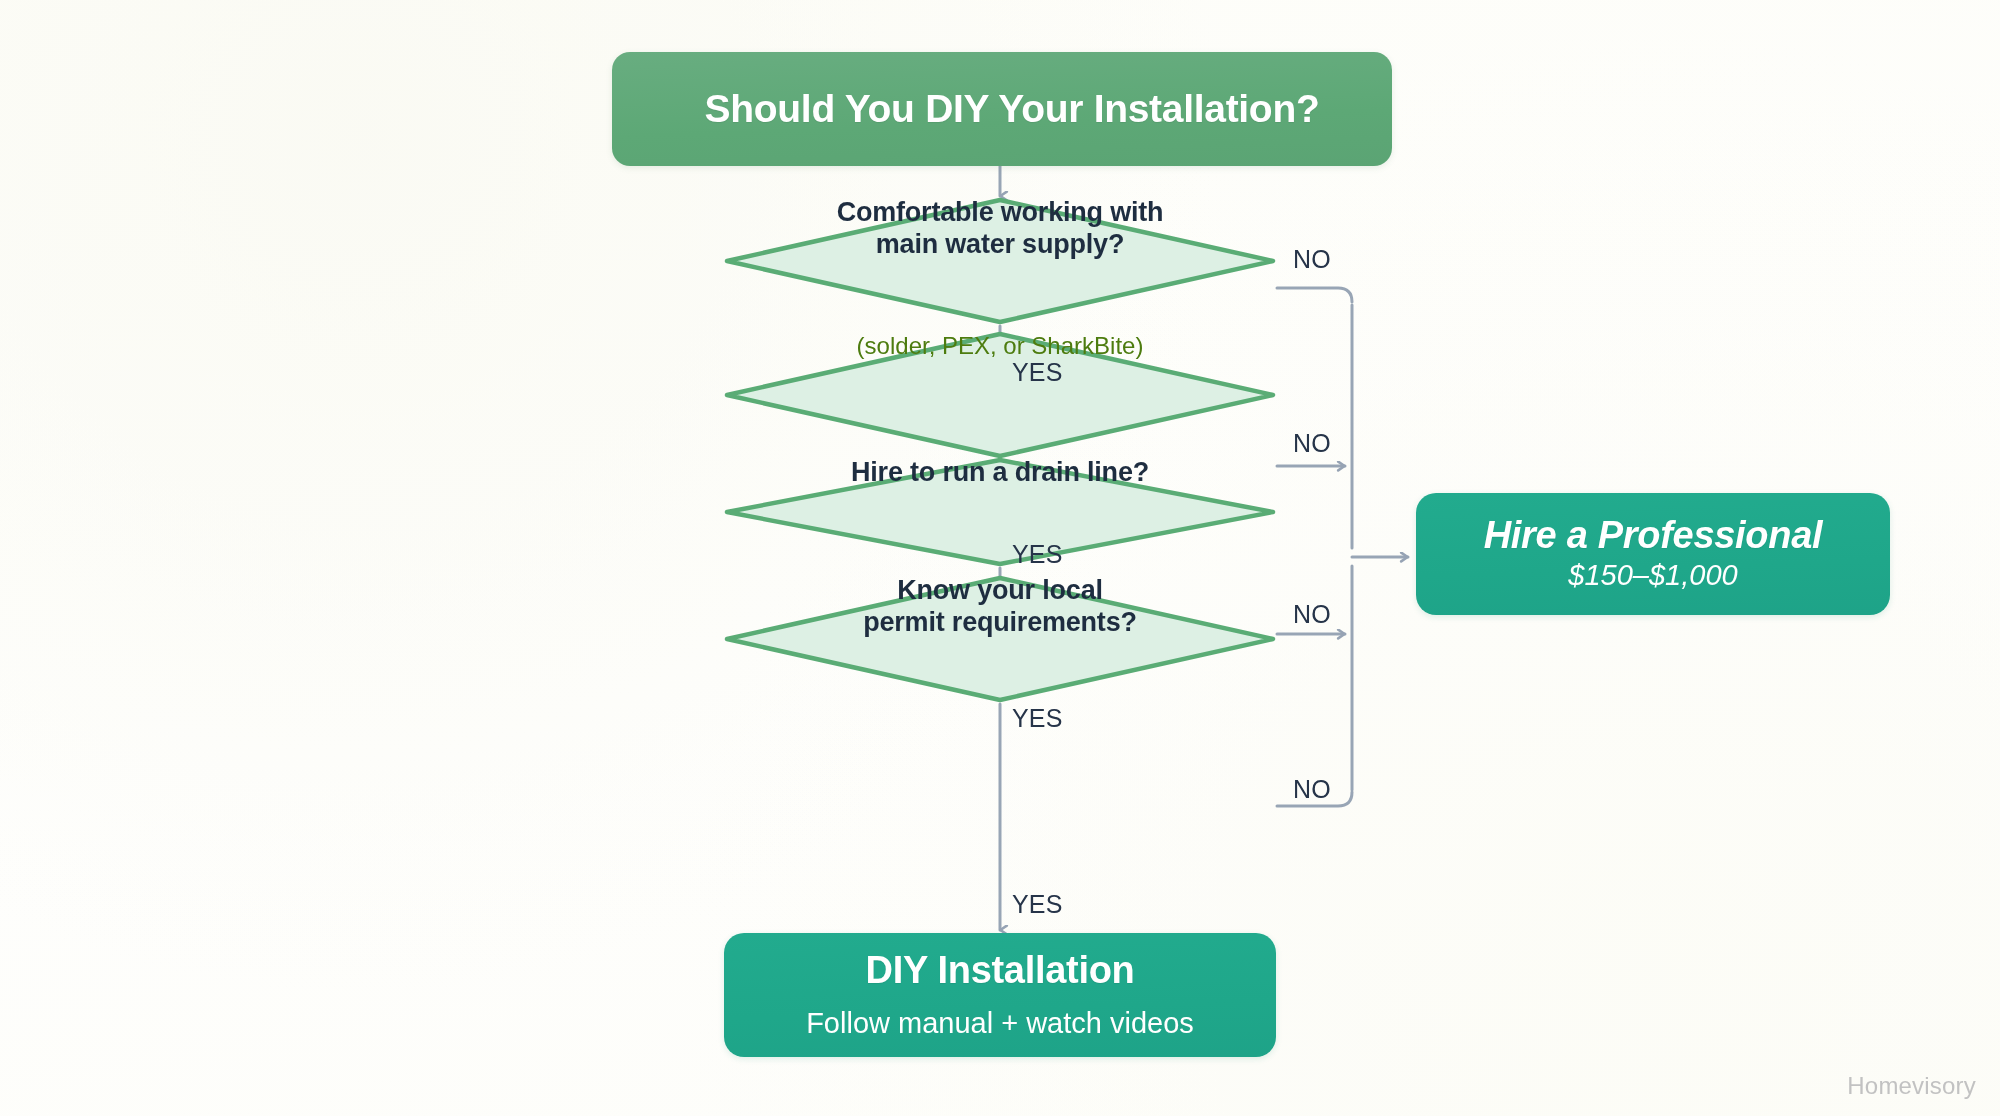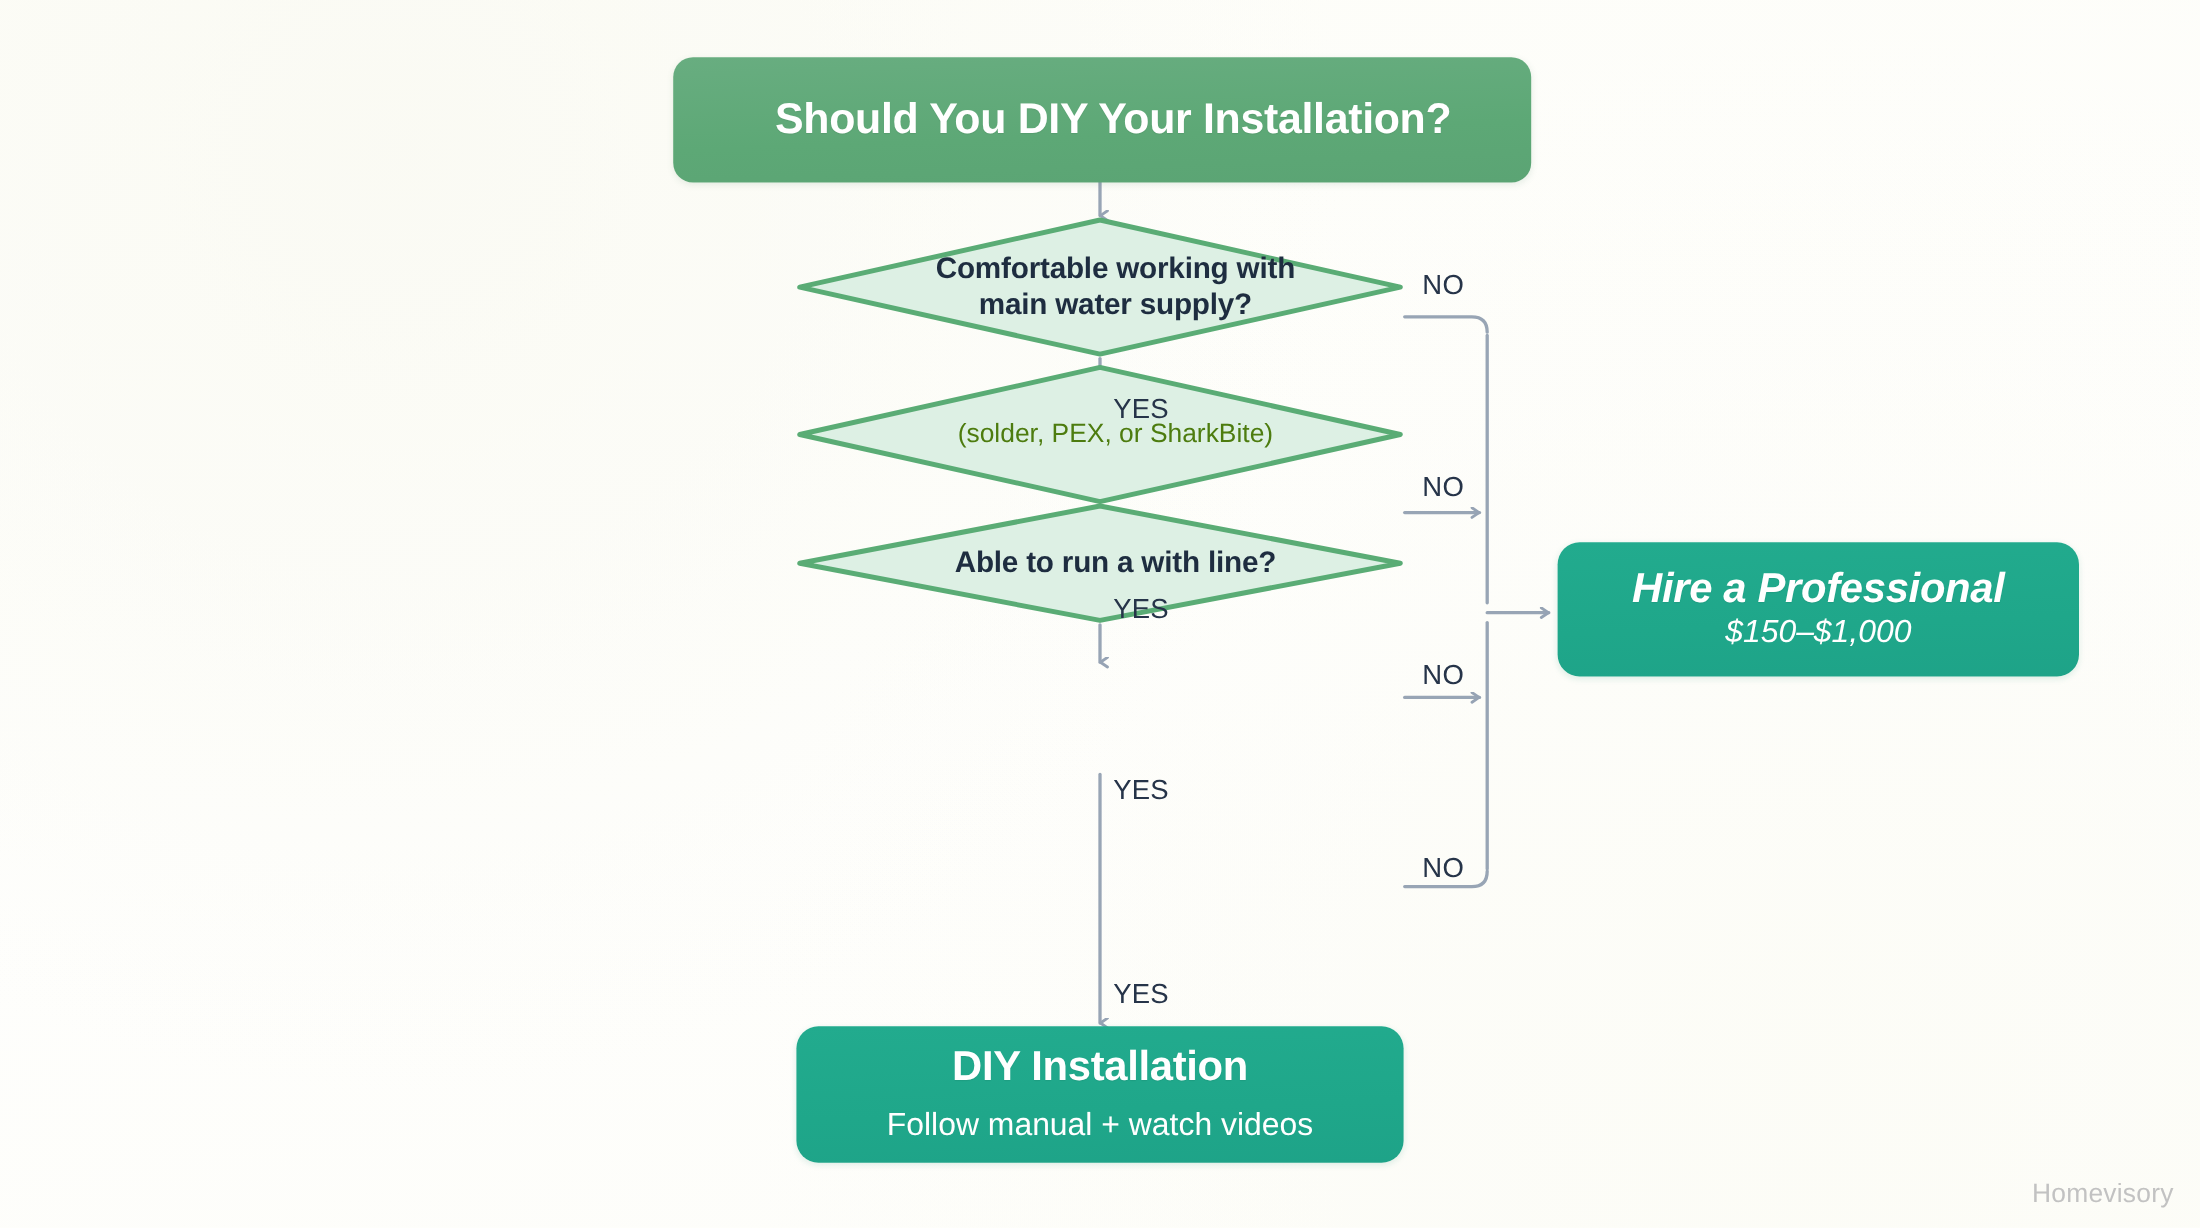--- a/index.html
+++ b/index.html
@@ -118,14 +118,14 @@
   }
   .diamond-label {
     position: absolute;
-    left: 14px;
+    left: 0;
     top: 0;
     width: 100%;
     height: 100%;
     display: flex;
     flex-direction: column;
     align-items: center;
-    justify-content: center;
+    justify-content: flex-start;
     text-align: center;
     color: #1e2d40;
     pointer-events: none;

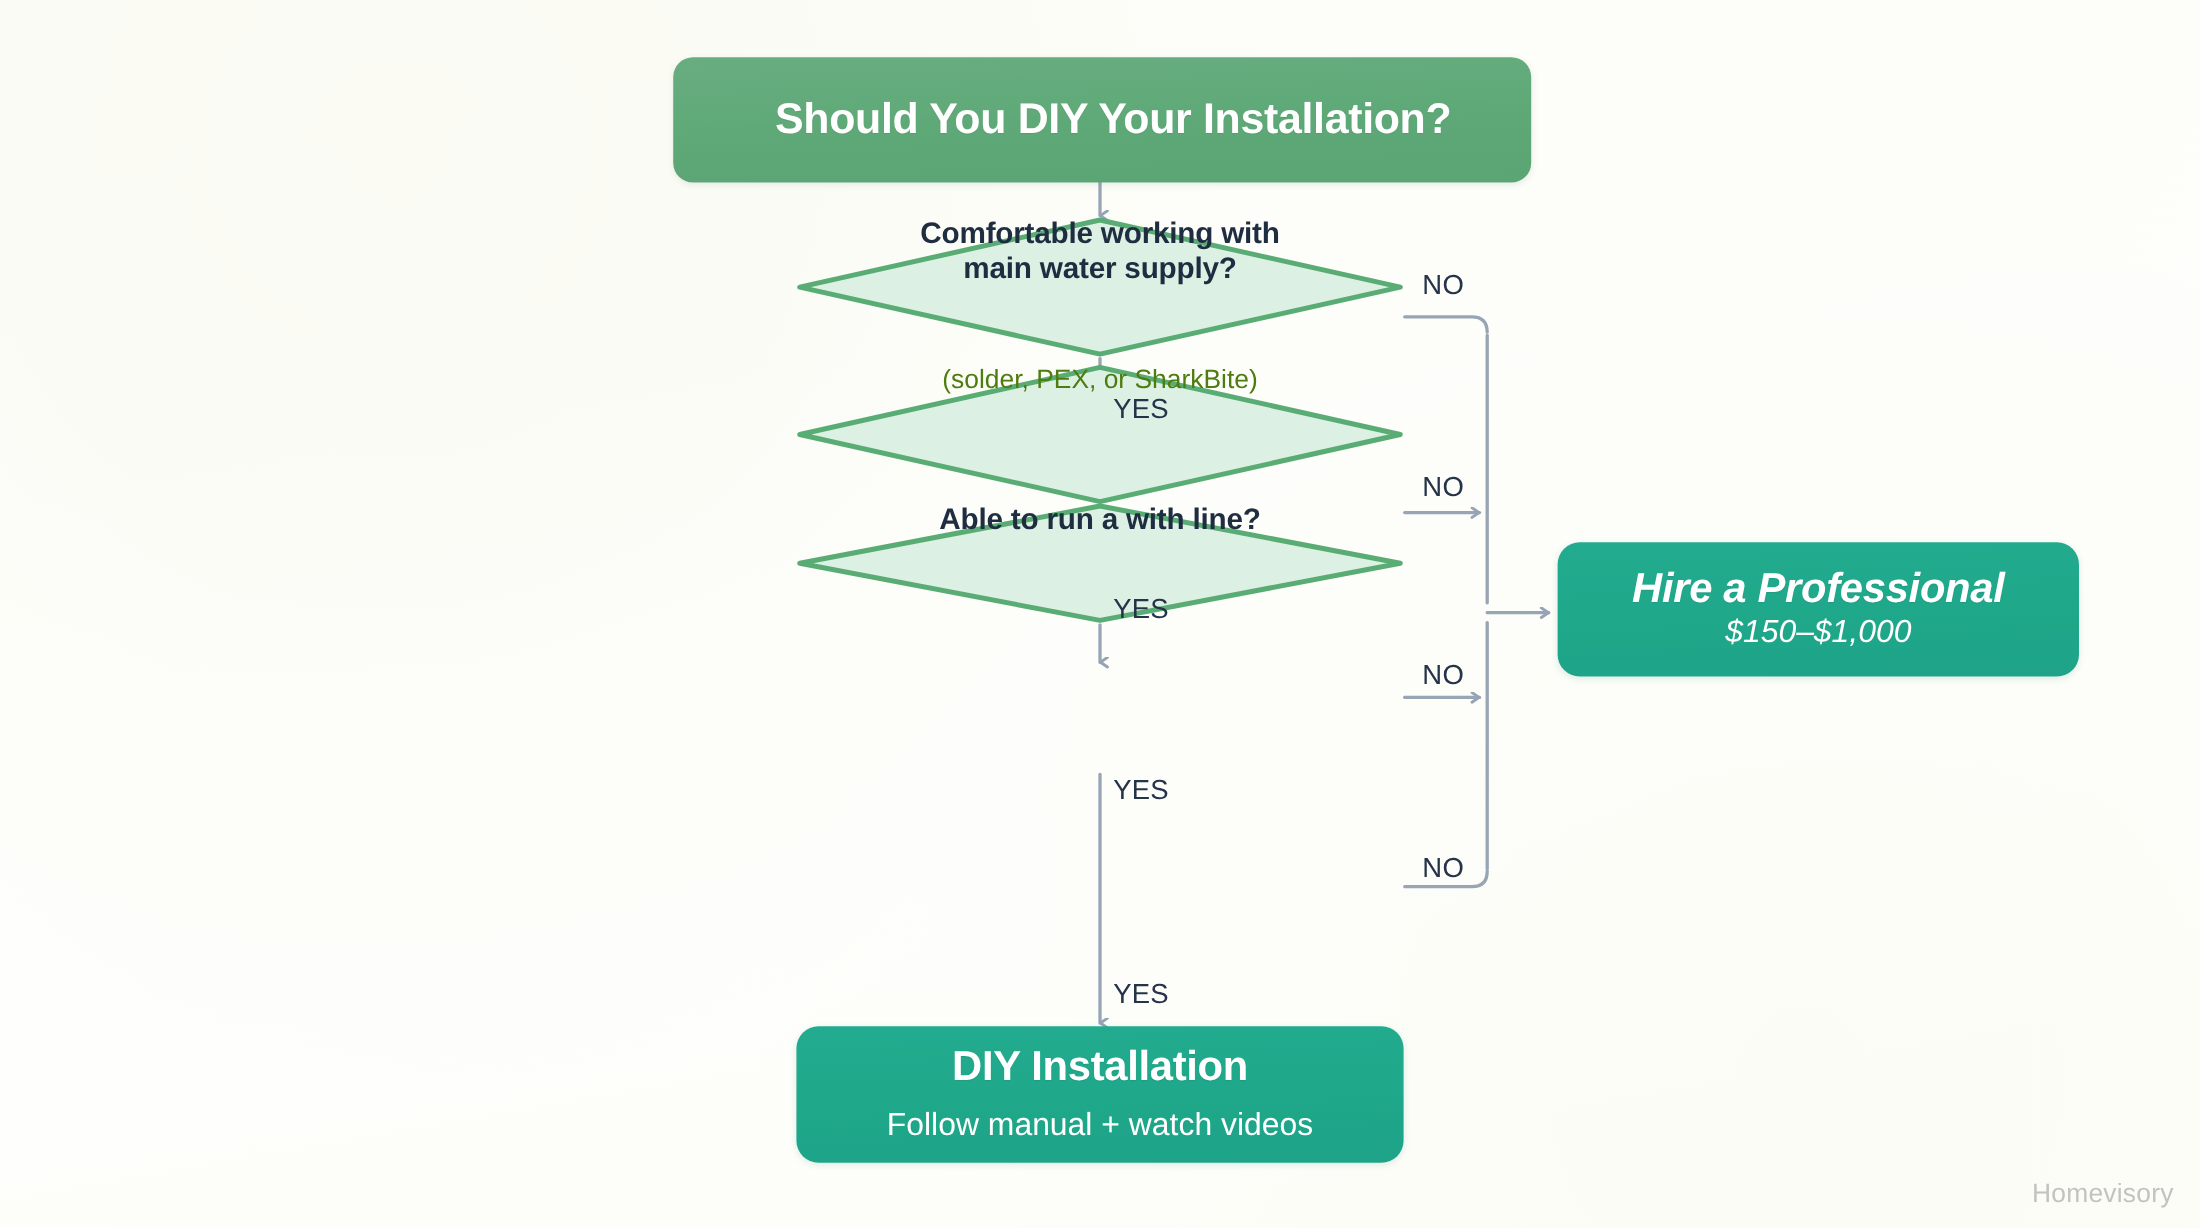--- a/index.html
+++ b/index.html
@@ -238,7 +238,7 @@
       <path d="M276,3 L549,55 L276,107 L3,55 Z" fill="#ddf0e4" stroke="#5aac75" stroke-width="4.5" stroke-linejoin="round"></path>
     </svg>
     <div class="diamond-label">
-      <span class="d1">Able to run a with line?</span>
+      <span class="d1">Hire to run a drain line?</span>
     </div>
   </div>
 

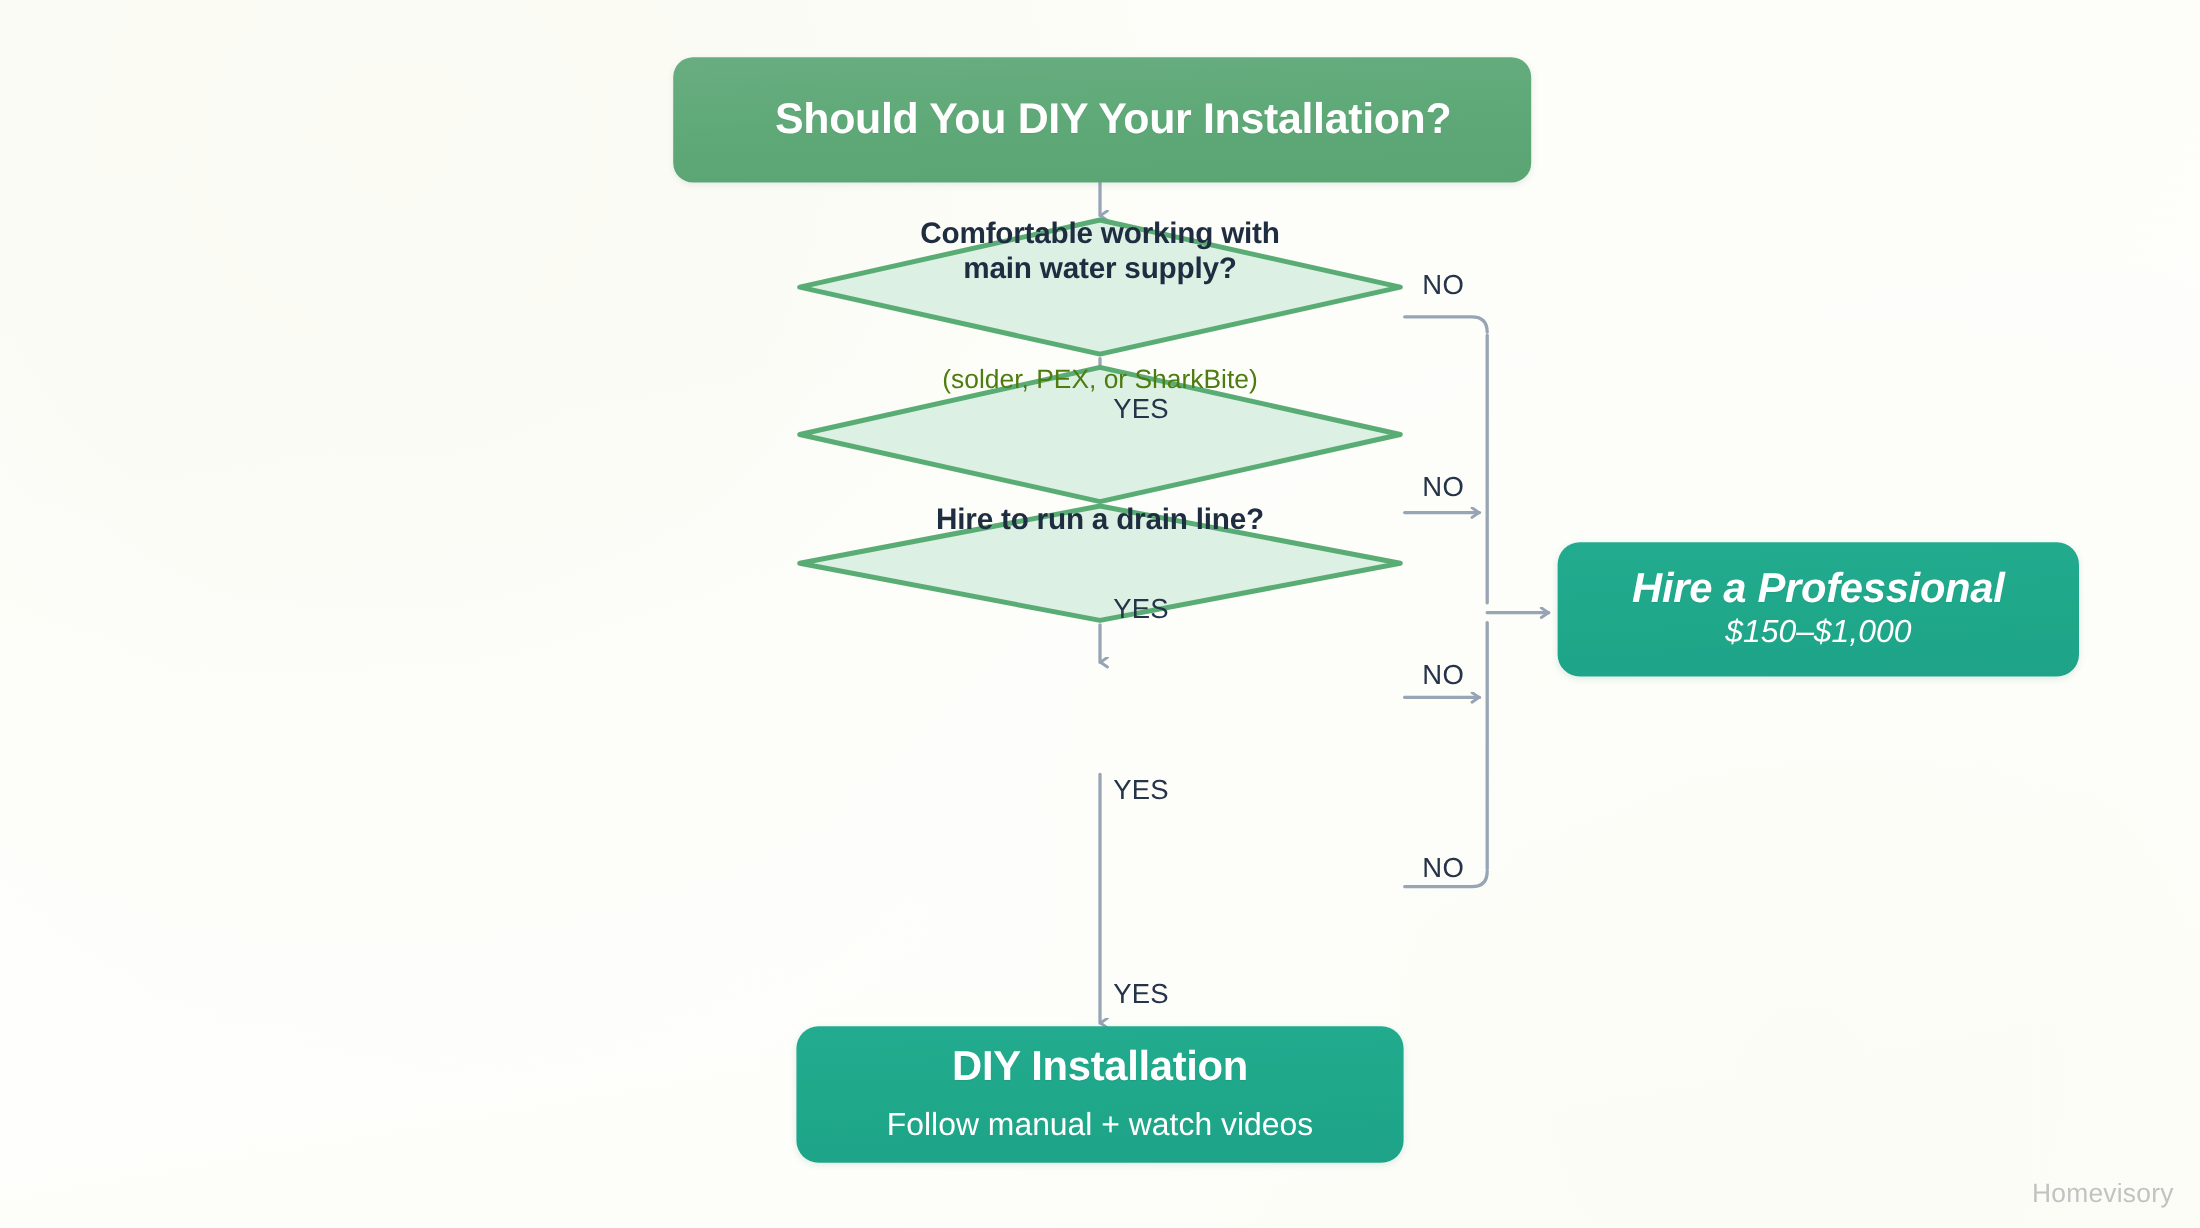--- a/index.html
+++ b/index.html
@@ -242,6 +242,15 @@
     </div>
   </div>
 
+  <div class="diamond-wrap" id="node-q4">
+    <svg width="552" height="128" viewBox="0 0 552 128" xmlns="http://www.w3.org/2000/svg">
+      <path d="M276,3 L549,64 L276,125 L3,64 Z" fill="#ddf0e4" stroke="#5aac75" stroke-width="4.5" stroke-linejoin="round"></path>
+    </svg>
+    <div class="diamond-label">
+      <span class="d1">Know your local</span>
+      <span class="d1">permit requirements?</span>
+    </div>
+  </div>
 
   <div class="node rect" id="node-pro">
     <span class="t1">Hire a Professional</span>

